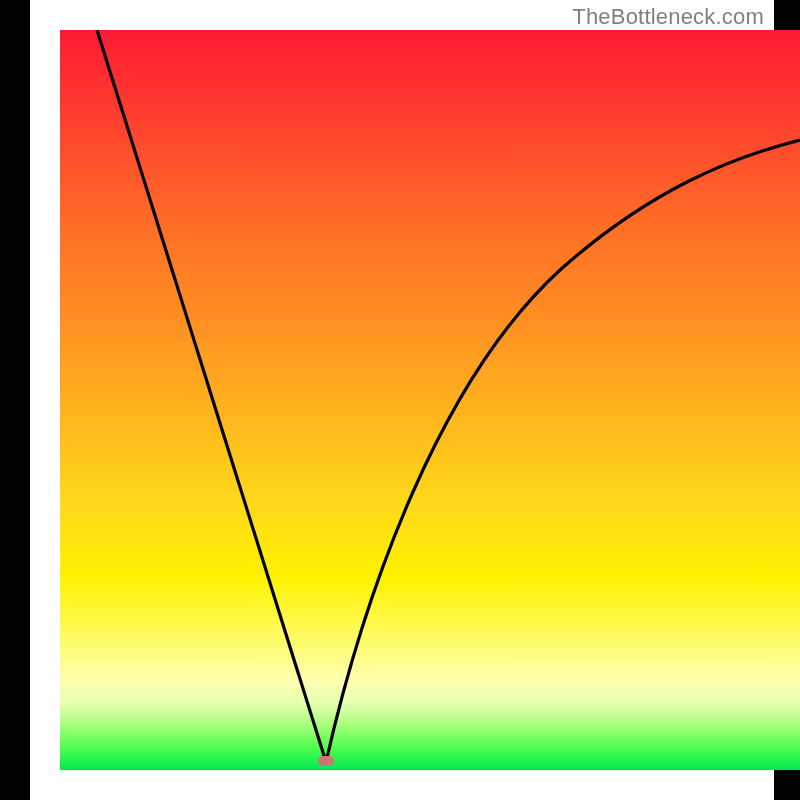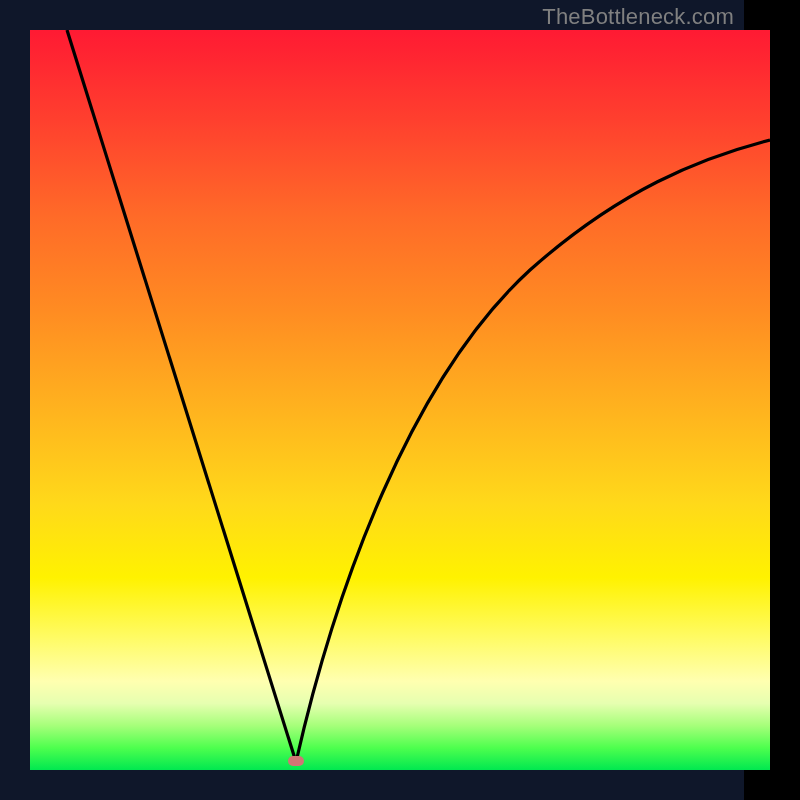--- a/index.html
+++ b/index.html
@@ -17,7 +17,8 @@
     position: relative;
     width: 744px;
     height: 800px;
-    background: #0f172a;
+    background: #ffffff;
+    margin-left: 30px;
   }
   .plot-area {
     position: absolute;

